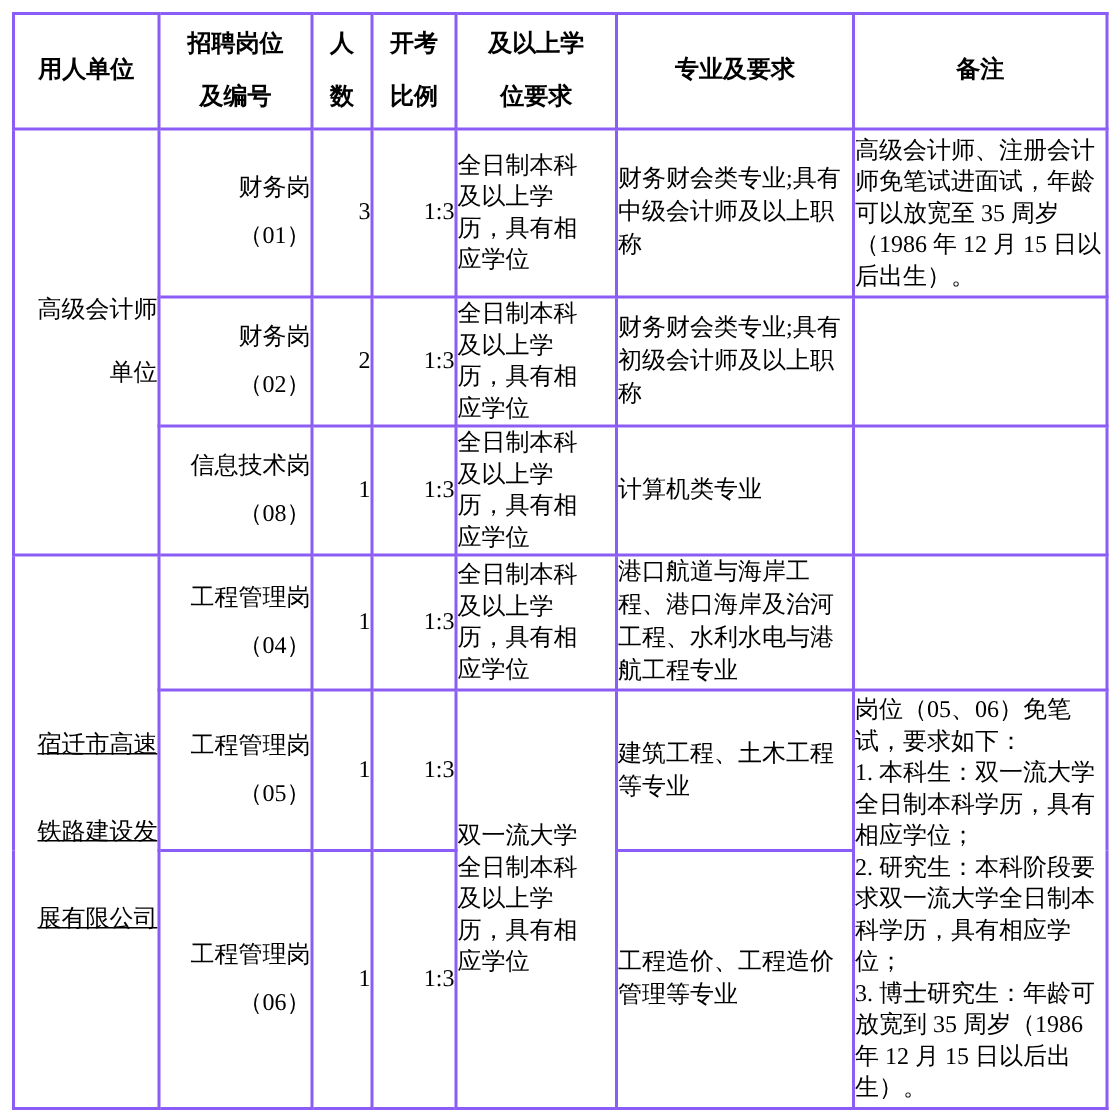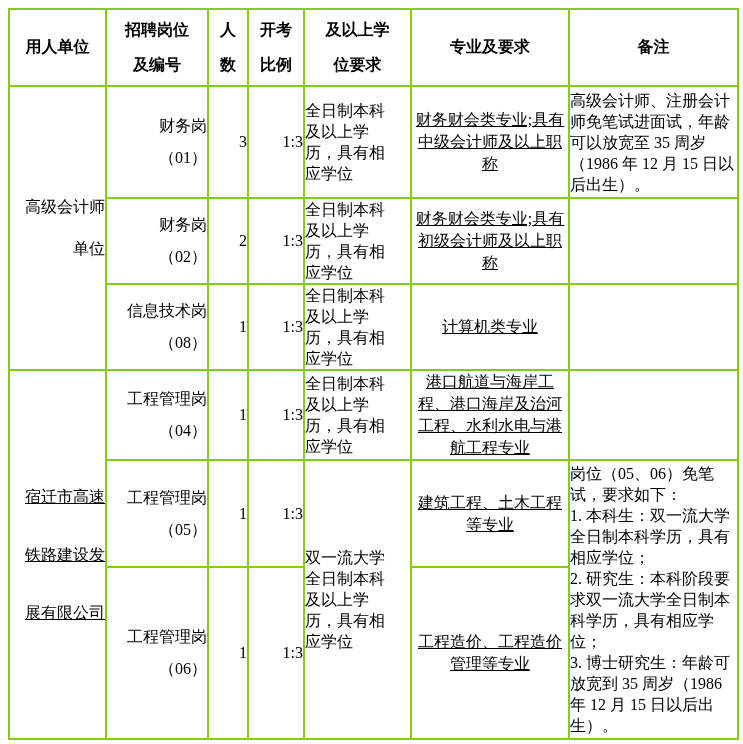--- a/index.html
+++ b/index.html
@@ -22,7 +22,7 @@
     width: 729px;
   }
   table.recruit th, table.recruit td {
-    border: 2px solid #84cc16;
+    border: 2px solid #8b5cf6;
     padding: 0;
     overflow: hidden;
     font-size: 16px;

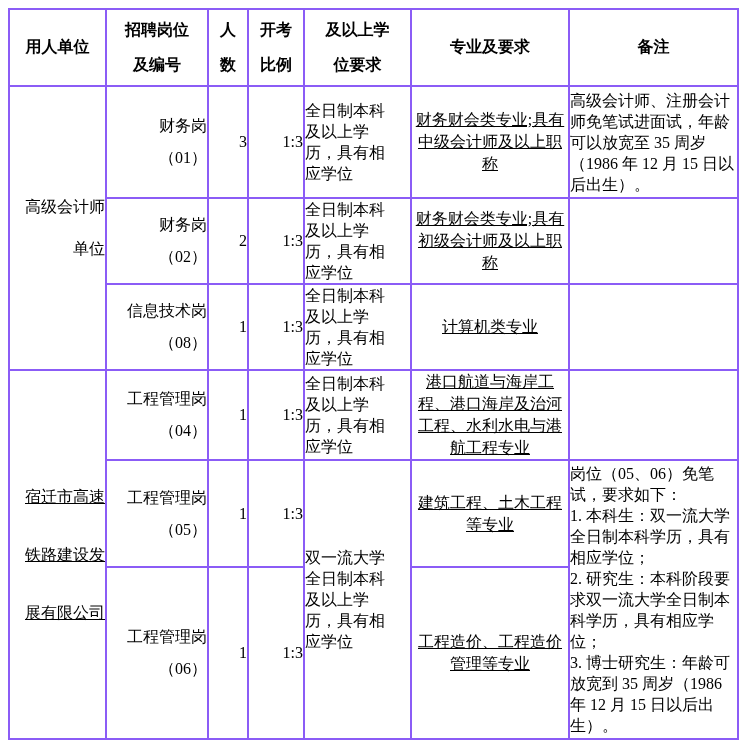--- a/index.html
+++ b/index.html
@@ -55,11 +55,10 @@
   }
   
   .major {
-    text-align: center;
+    text-align: left;
     line-height: 22px;
     font-size: 15px;
     padding: 0 4px 0 6px;
-    text-decoration: underline;
   }
   
   .remarks {

